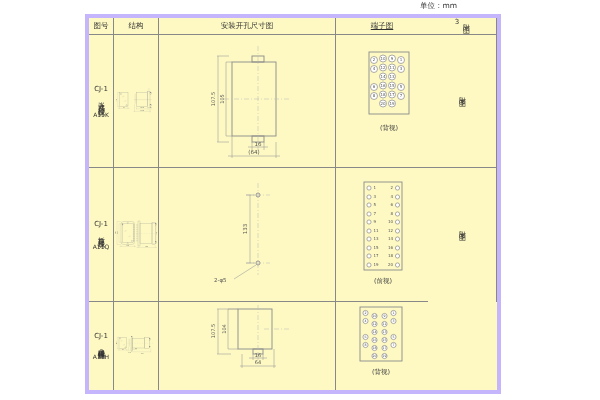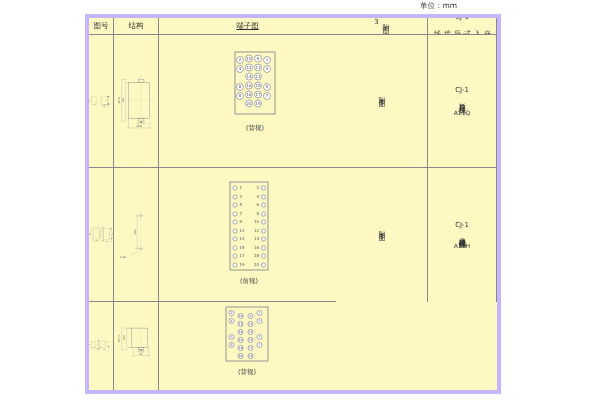--- a/index.html
+++ b/index.html
@@ -45,6 +45,9 @@
       </div>
     <div class="c">
         <span class="hd">结构</span>
+      </div>
+    <div class="c">
+        <span class="hd">安装开孔尺寸图</span>
       </div>
     <div class="c last">
         <span class="hd">端子图</span>

